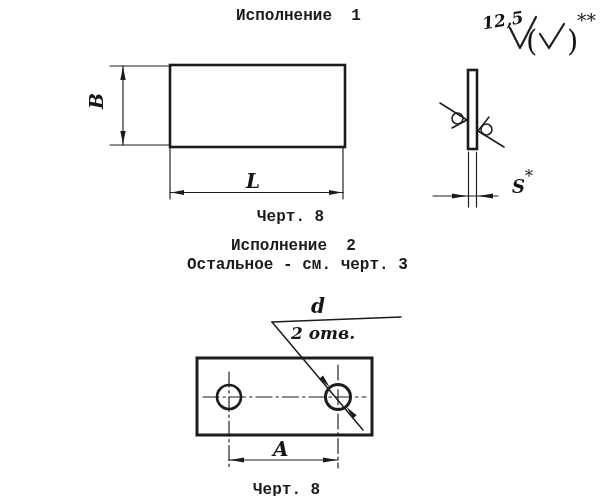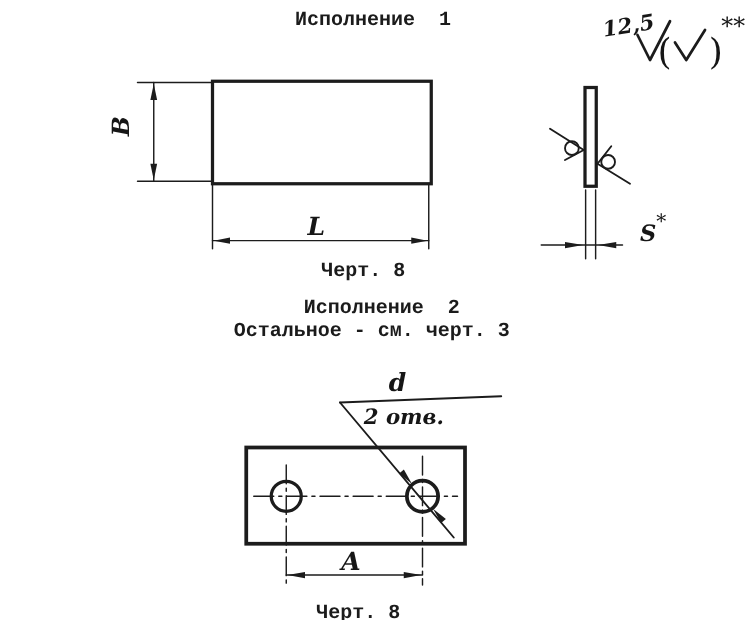--- a/index.html
+++ b/index.html
@@ -35,7 +35,7 @@
 
   <div class="typ" style="left:236px; top:8px;">Исполнение  1</div>
   <div class="typ" style="left:257px; top:209px;">Черт. 8</div>
-  <div class="typ" style="left:231px; top:238px;margin-left:12px;">Исполнение  2</div>
+  <div class="typ" style="left:231px; top:238px;">Исполнение  2</div>
   <div class="typ" style="left:187px; top:257px;">Остальное - см. черт. 3</div>
   <div class="typ" style="left:253px; top:482px;">Черт. 8</div>
 

